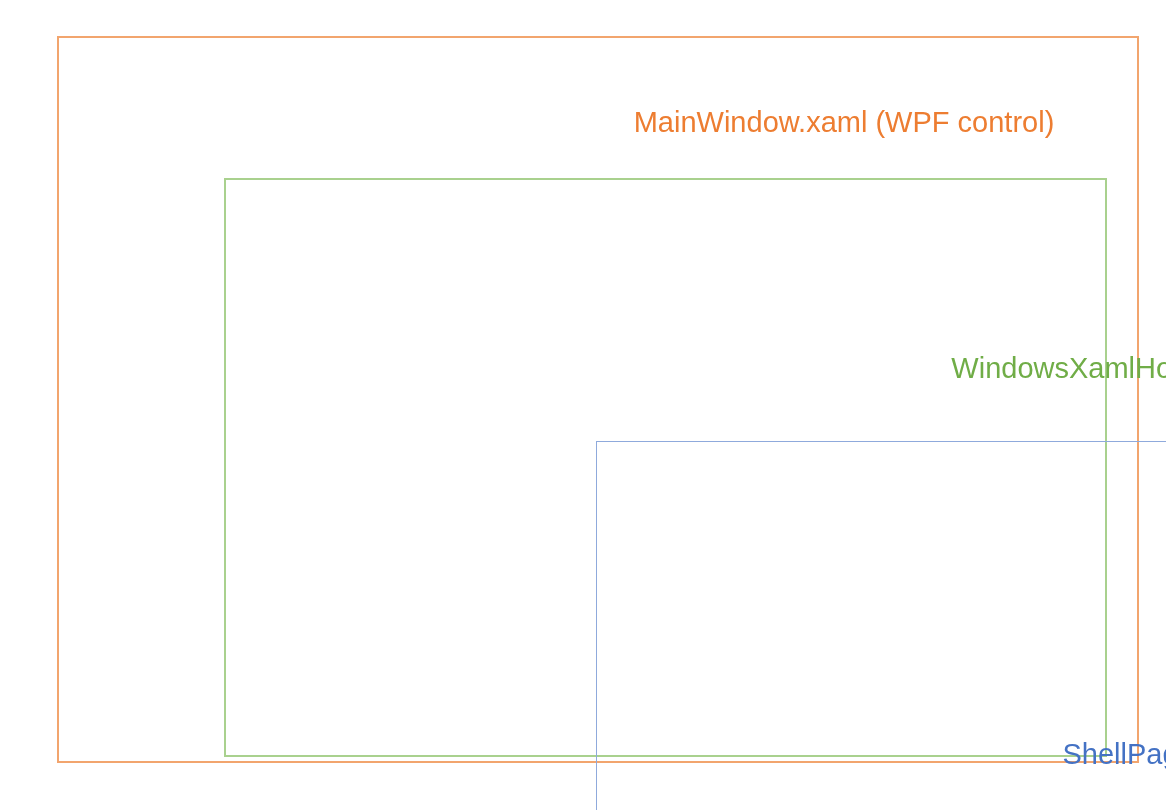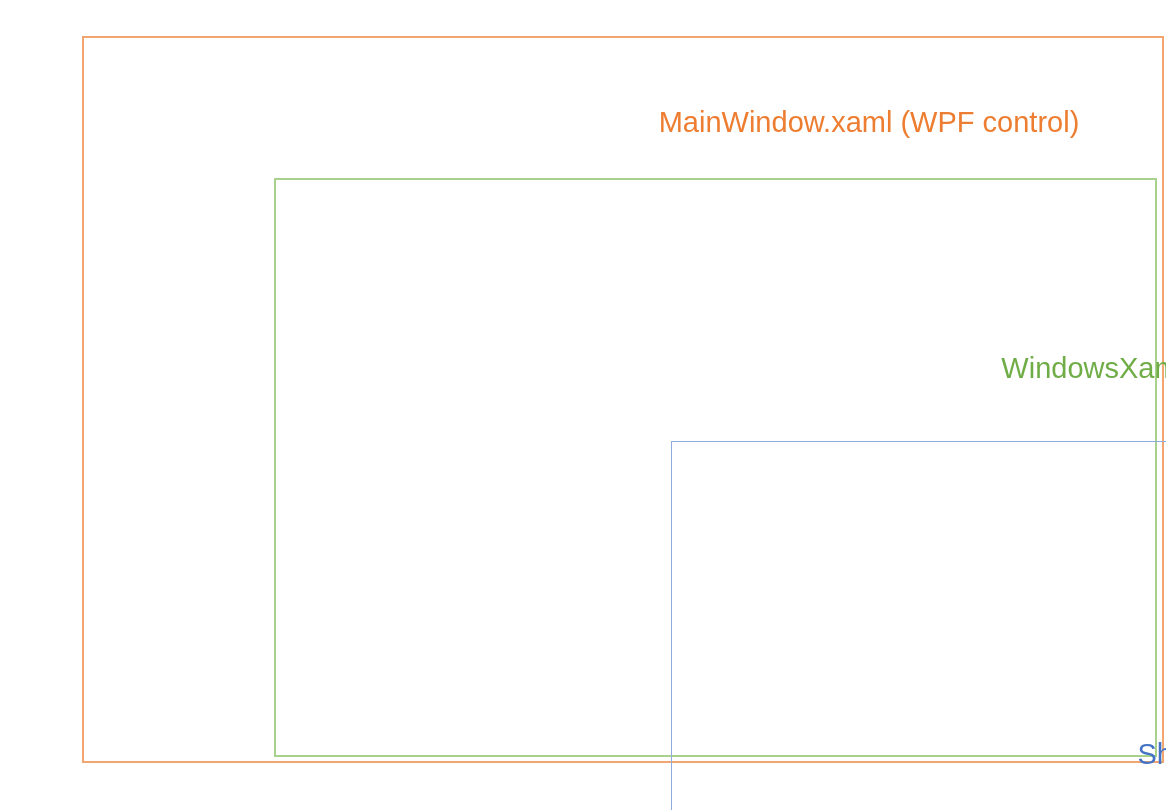--- a/index.html
+++ b/index.html
@@ -19,7 +19,6 @@
     position: absolute;
     box-sizing: border-box;
     background: transparent;
-    margin-left: 25px;
   }
   #mainwindow-box {
     left: 57px;

